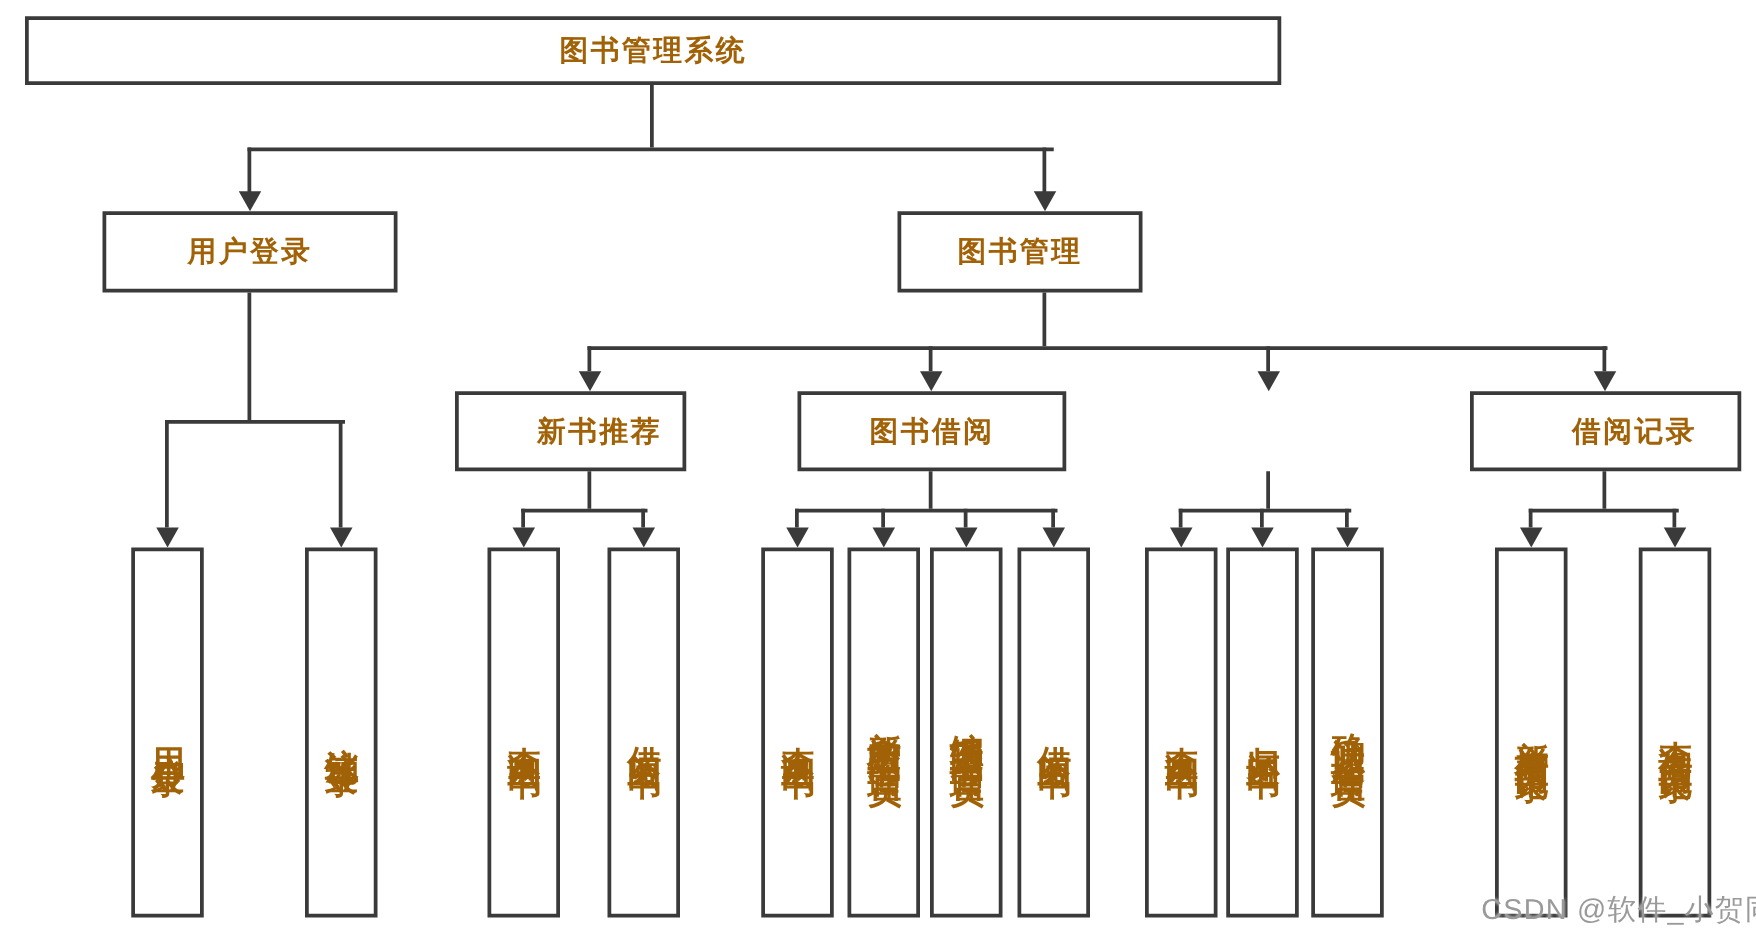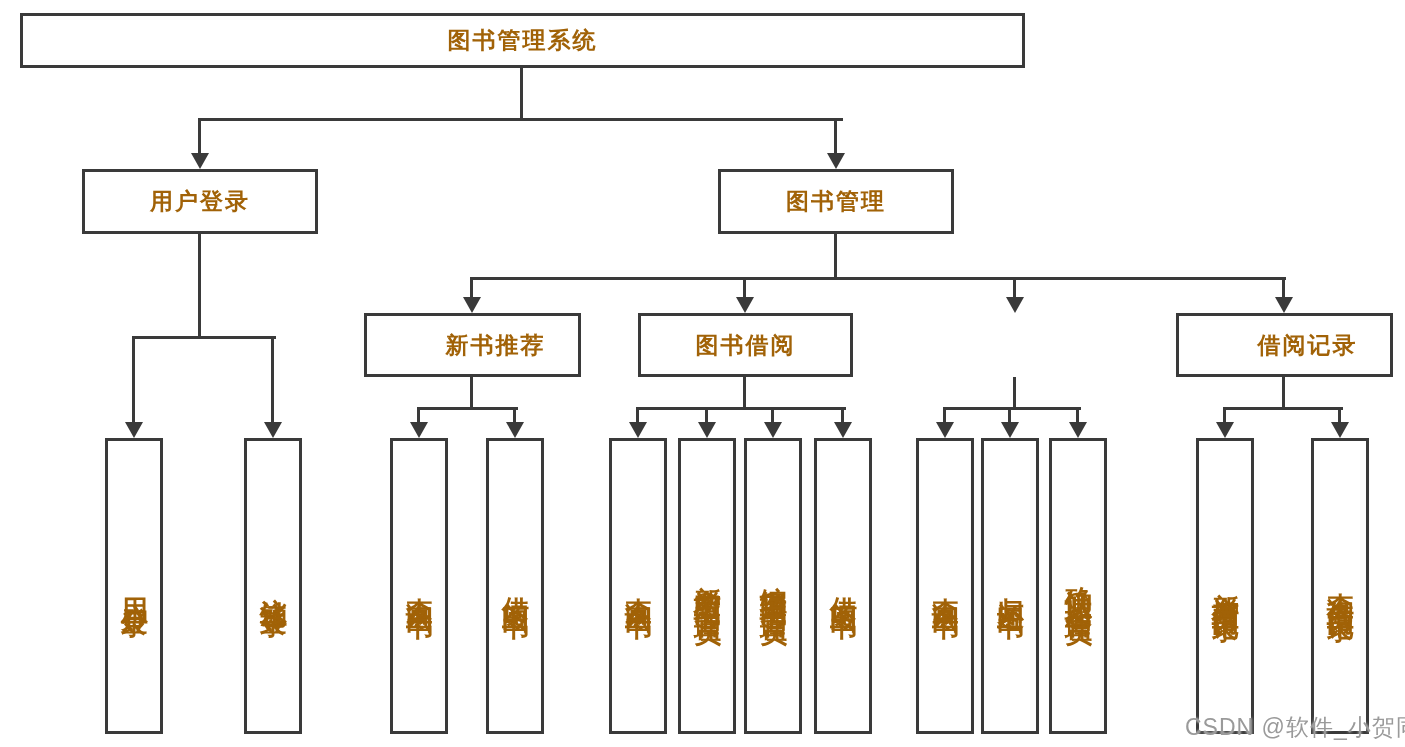--- a/index.html
+++ b/index.html
@@ -67,7 +67,7 @@
   <div class="arrow" style="left:827px;top:153px;"></div>
 
   <div class="box h-label" style="left:82px;top:169px;width:236px;height:65px;">用户登录</div>
-  <div class="box h-label" style="left:718px;top:169px;width:236px;height:65px;">图书管理</div>
+  <div class="box h-label" style="left:718px;top:169px;width:196px;height:65px;">图书管理</div>
 
   <div class="vline" style="left:198px;top:234px;height:102px;"></div>
   <div class="hline" style="left:132px;top:336px;width:144px;"></div>

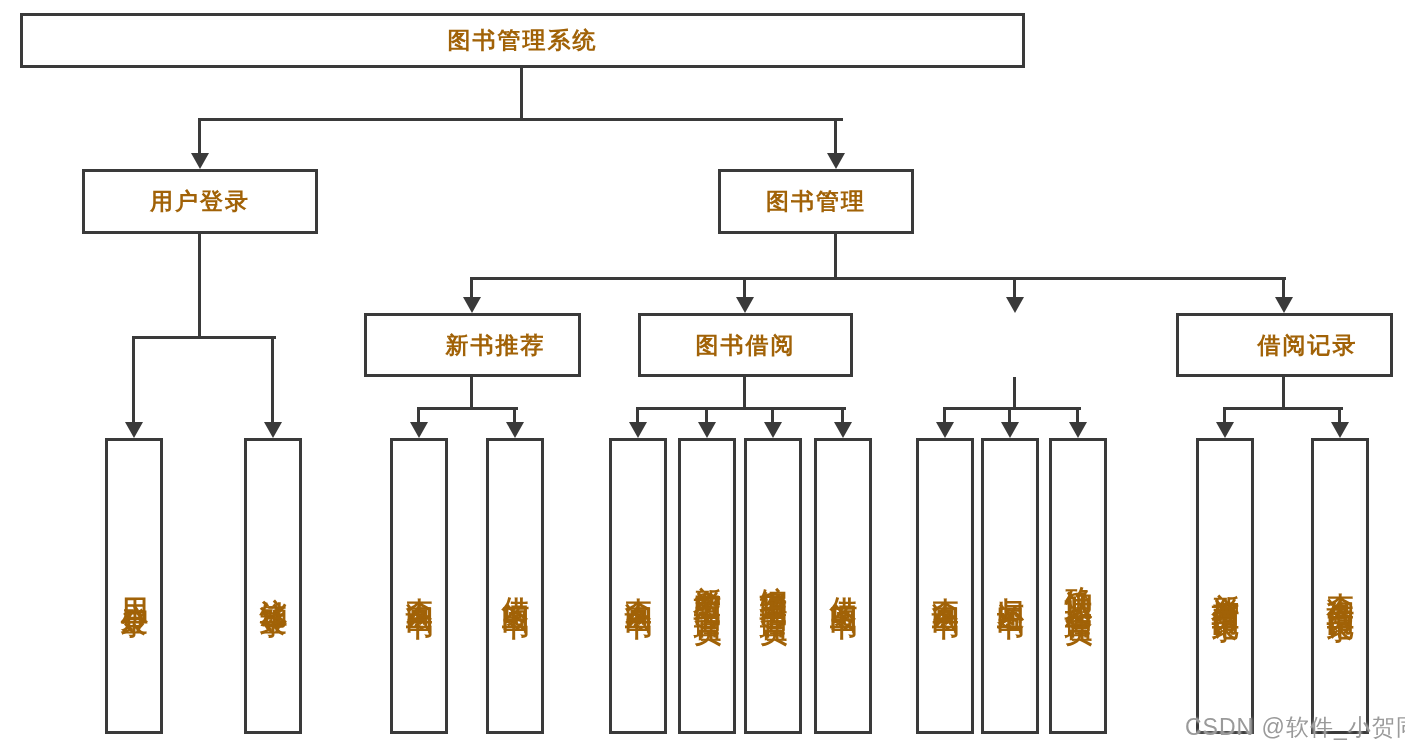--- a/index.html
+++ b/index.html
@@ -87,7 +87,7 @@
   <div class="vline" style="left:1282px;top:277px;height:20px;"></div>
   <div class="arrow" style="left:1275px;top:297px;"></div>
 
-  <div class="box h-label" style="left:364px;top:313px;width:217px;height:64px;padding-left:46px;">新书推荐</div>
+  <div class="box h-label" style="left:364px;top:313px;width:185px;height:64px;padding-left:46px;">新书推荐</div>
   <div class="box h-label" style="left:638px;top:313px;width:215px;height:64px;">图书借阅</div>
   <div class="box h-label" style="left:1176px;top:313px;width:217px;height:64px;padding-left:46px;">借阅记录</div>
 

